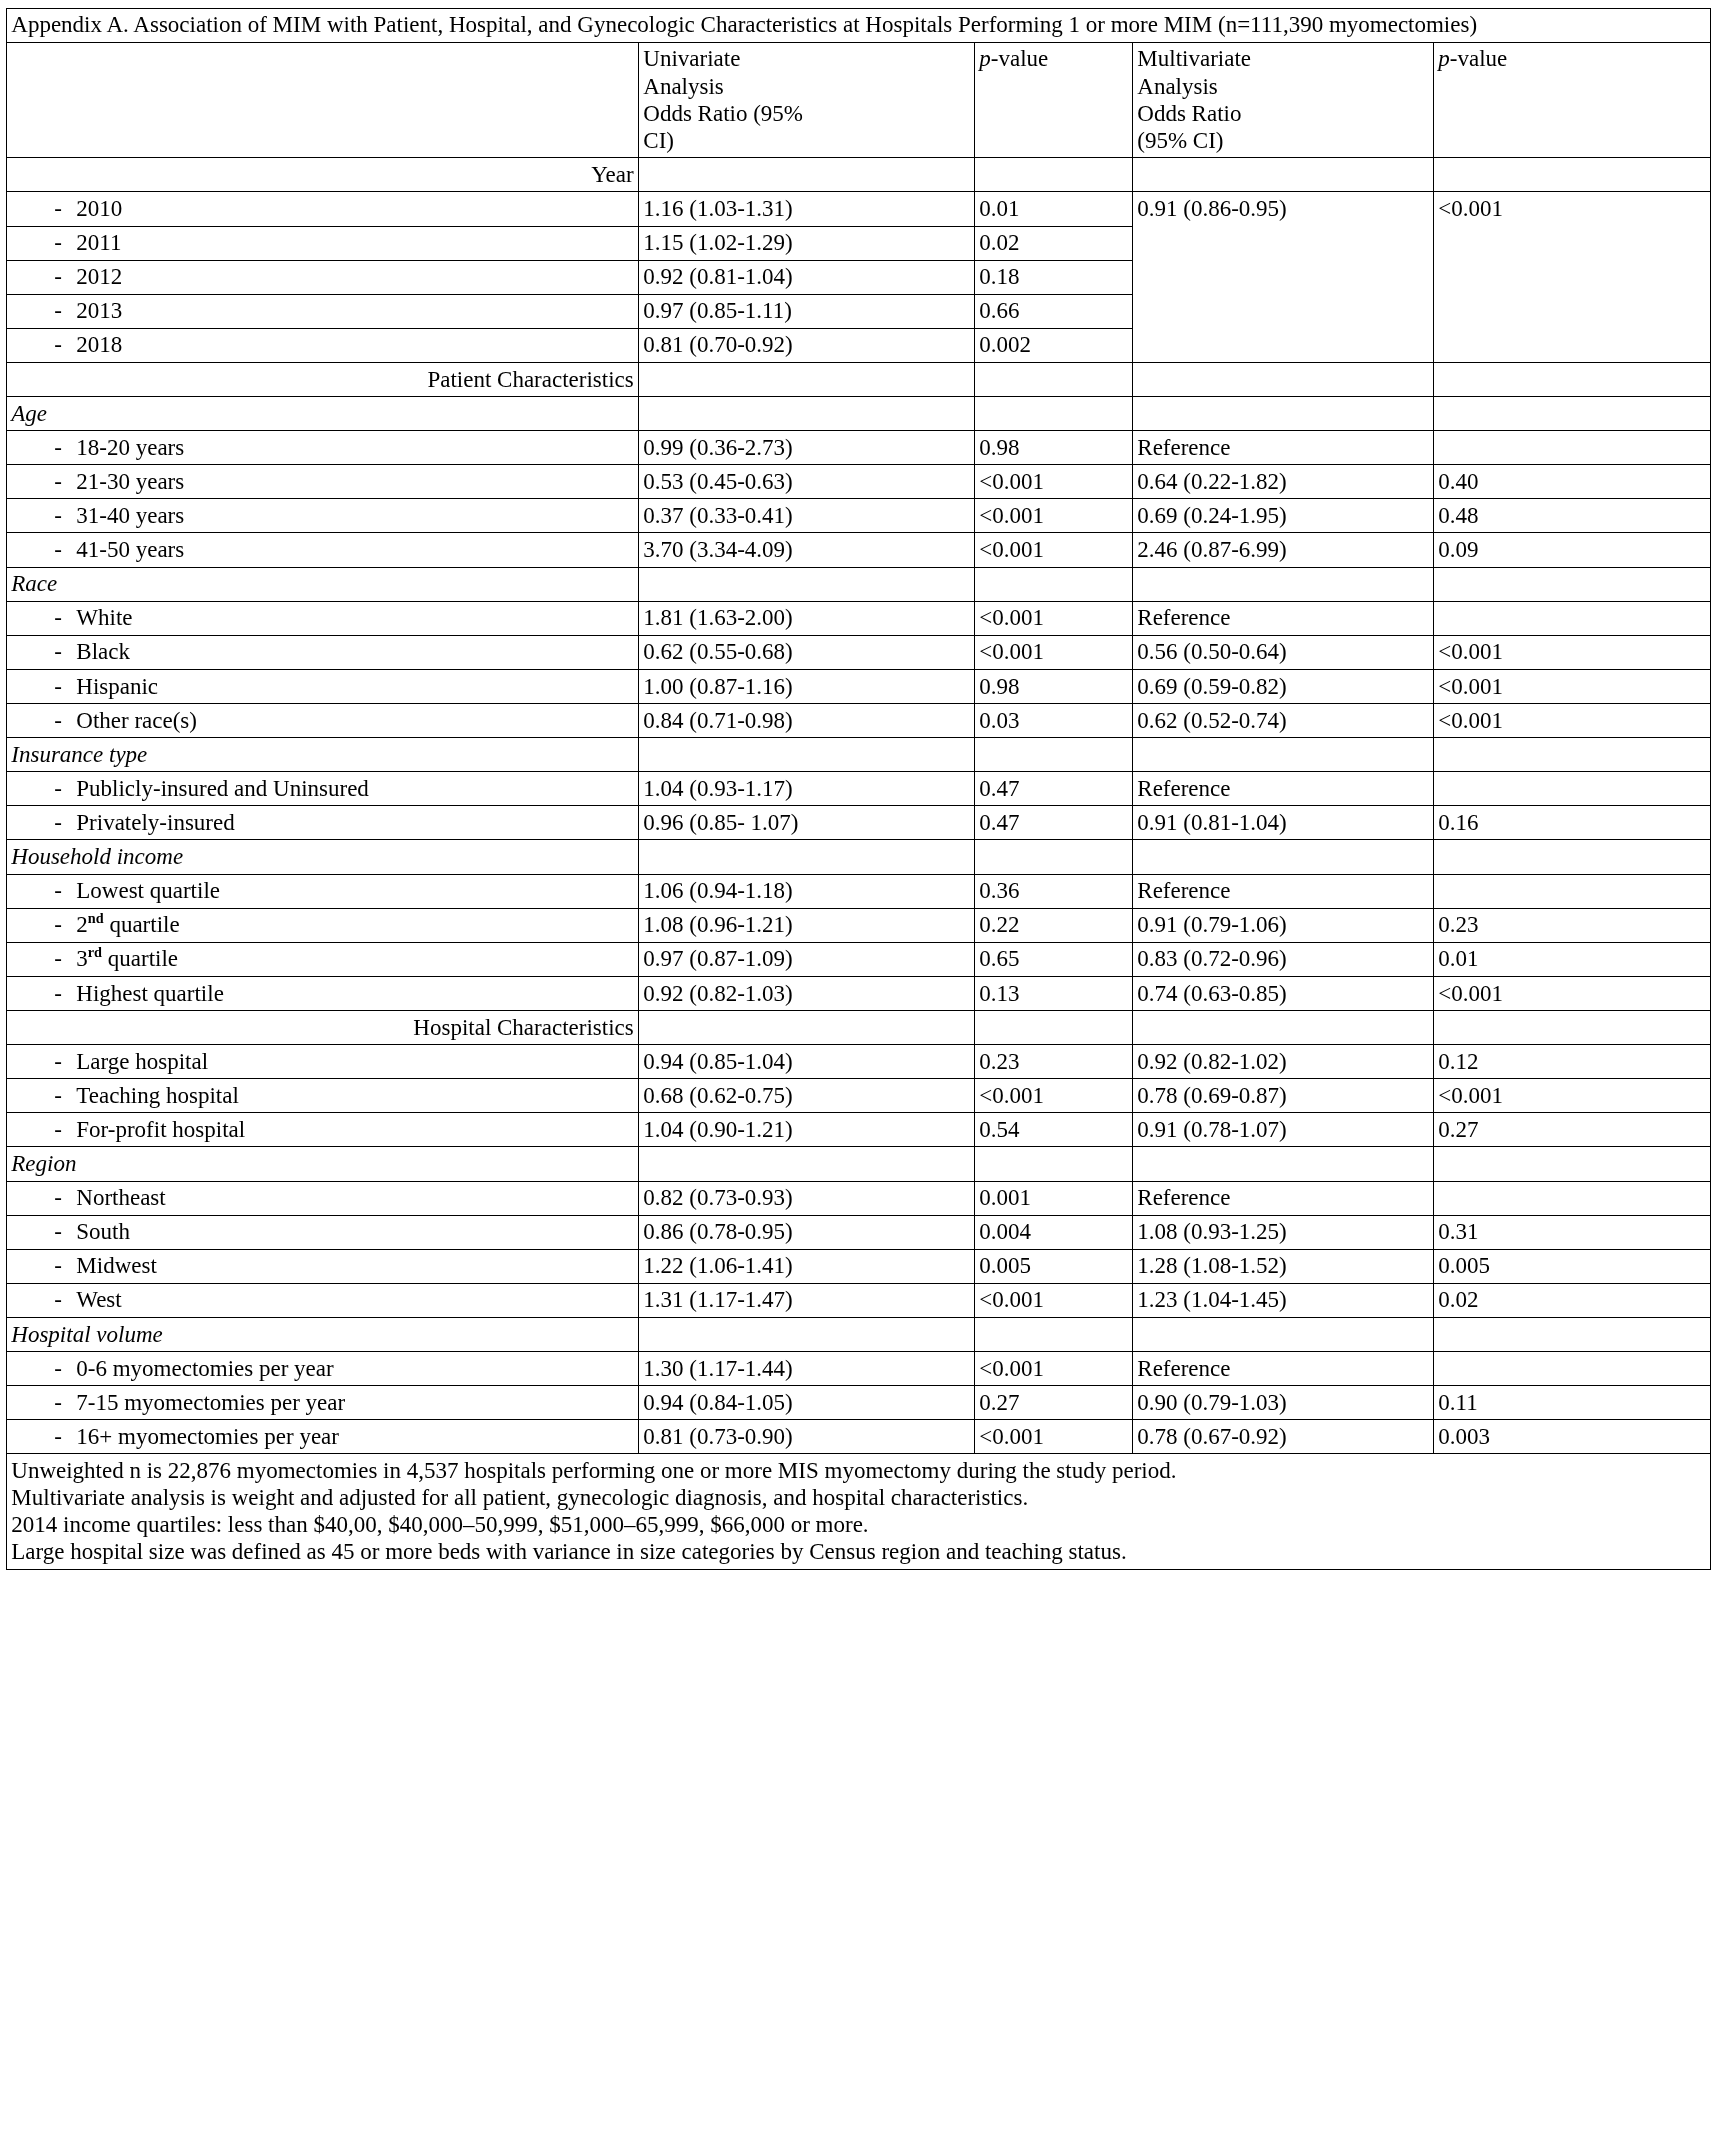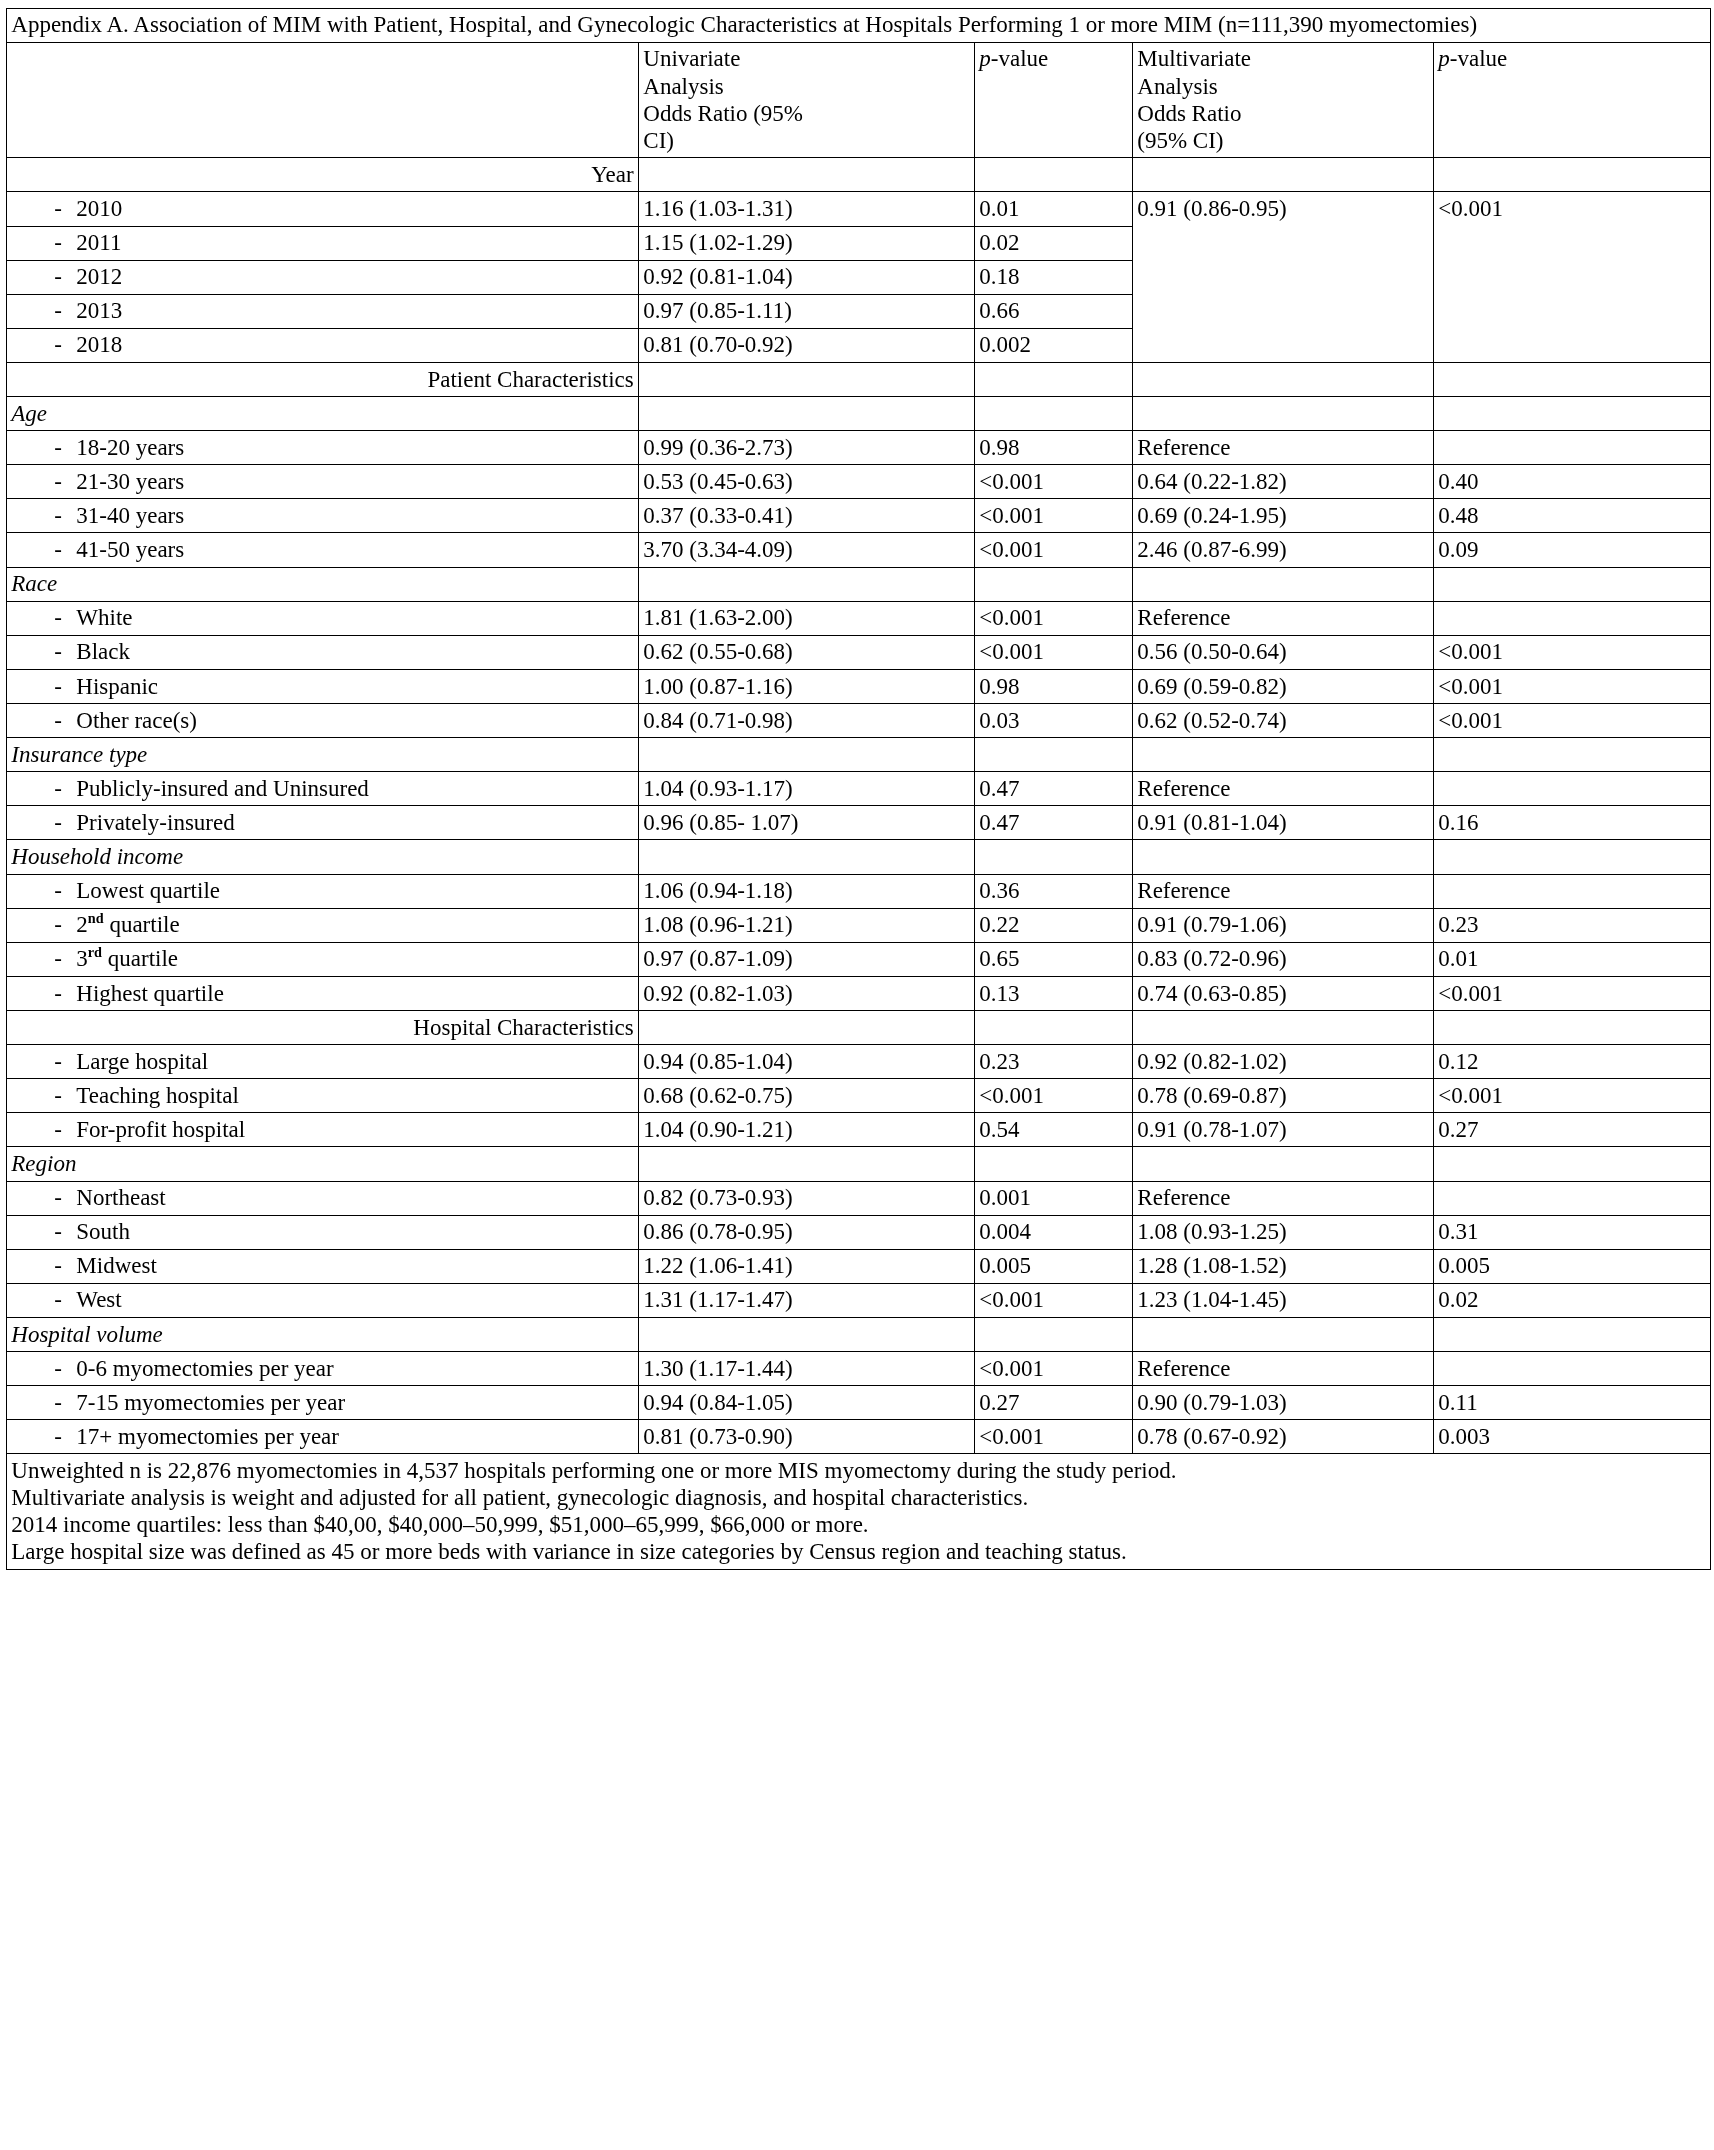--- a/index.html
+++ b/index.html
@@ -418,7 +418,7 @@
         </tr>
         <tr>
           <td class="item">
-            <span class="bullet-row"><span class="bullet-mark">-</span><span class="bullet-label">17+ myomectomies per year</span></span>
+            <span class="bullet-row"><span class="bullet-mark">-</span><span class="bullet-label">16+ myomectomies per year</span></span>
           </td>
           <td>0.81 (0.73-0.90)</td>
           <td>&lt;0.001</td>

